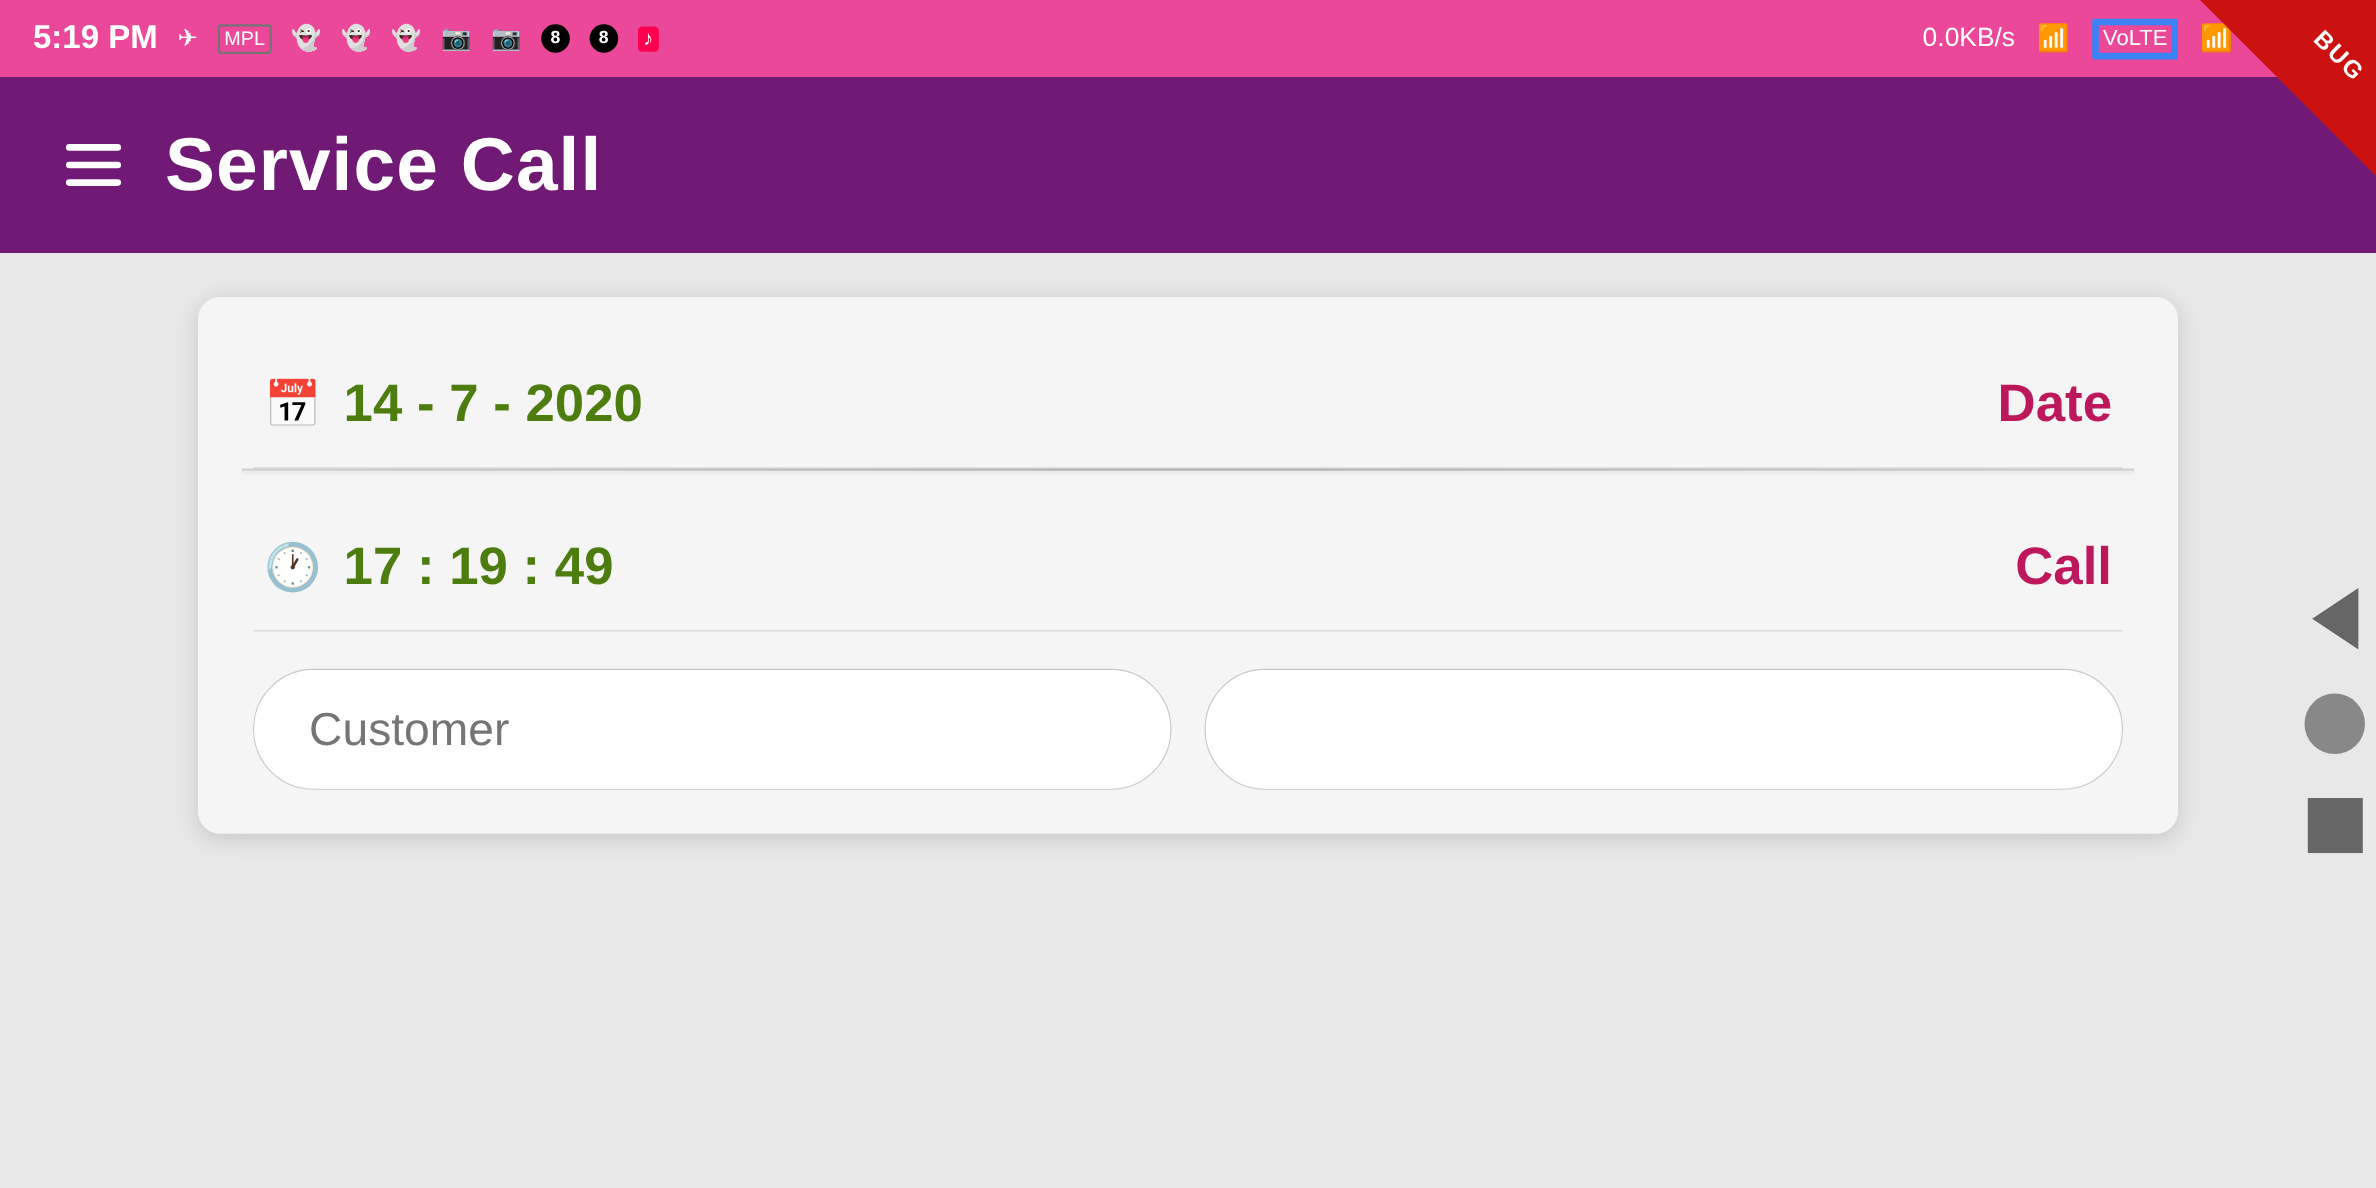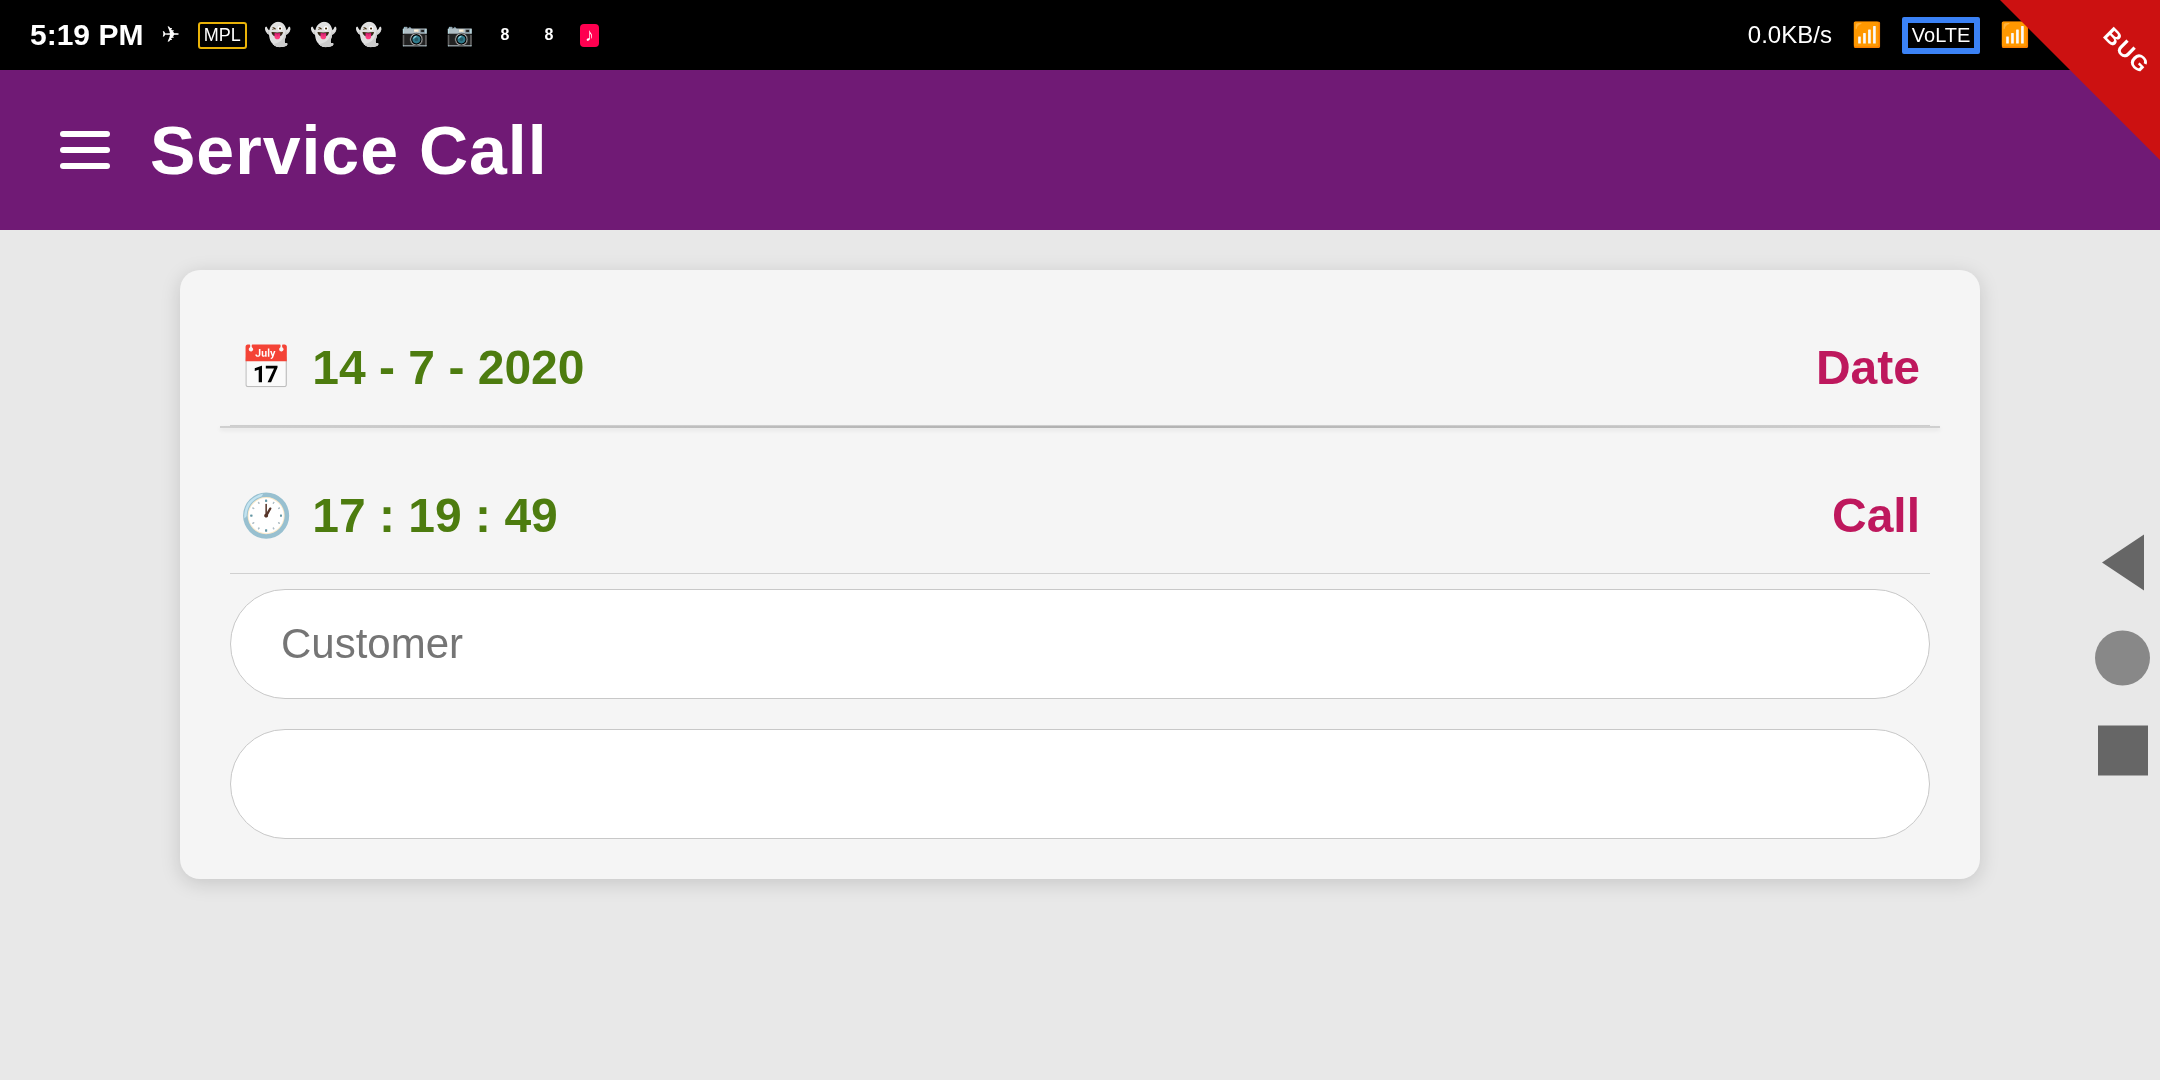--- a/index.html
+++ b/index.html
@@ -21,7 +21,7 @@
     .status-bar {
       width: 100%;
       height: 70px;
-      background: #000000;
+      background: #ec4899;
       display: flex;
       align-items: center;
       justify-content: space-between;

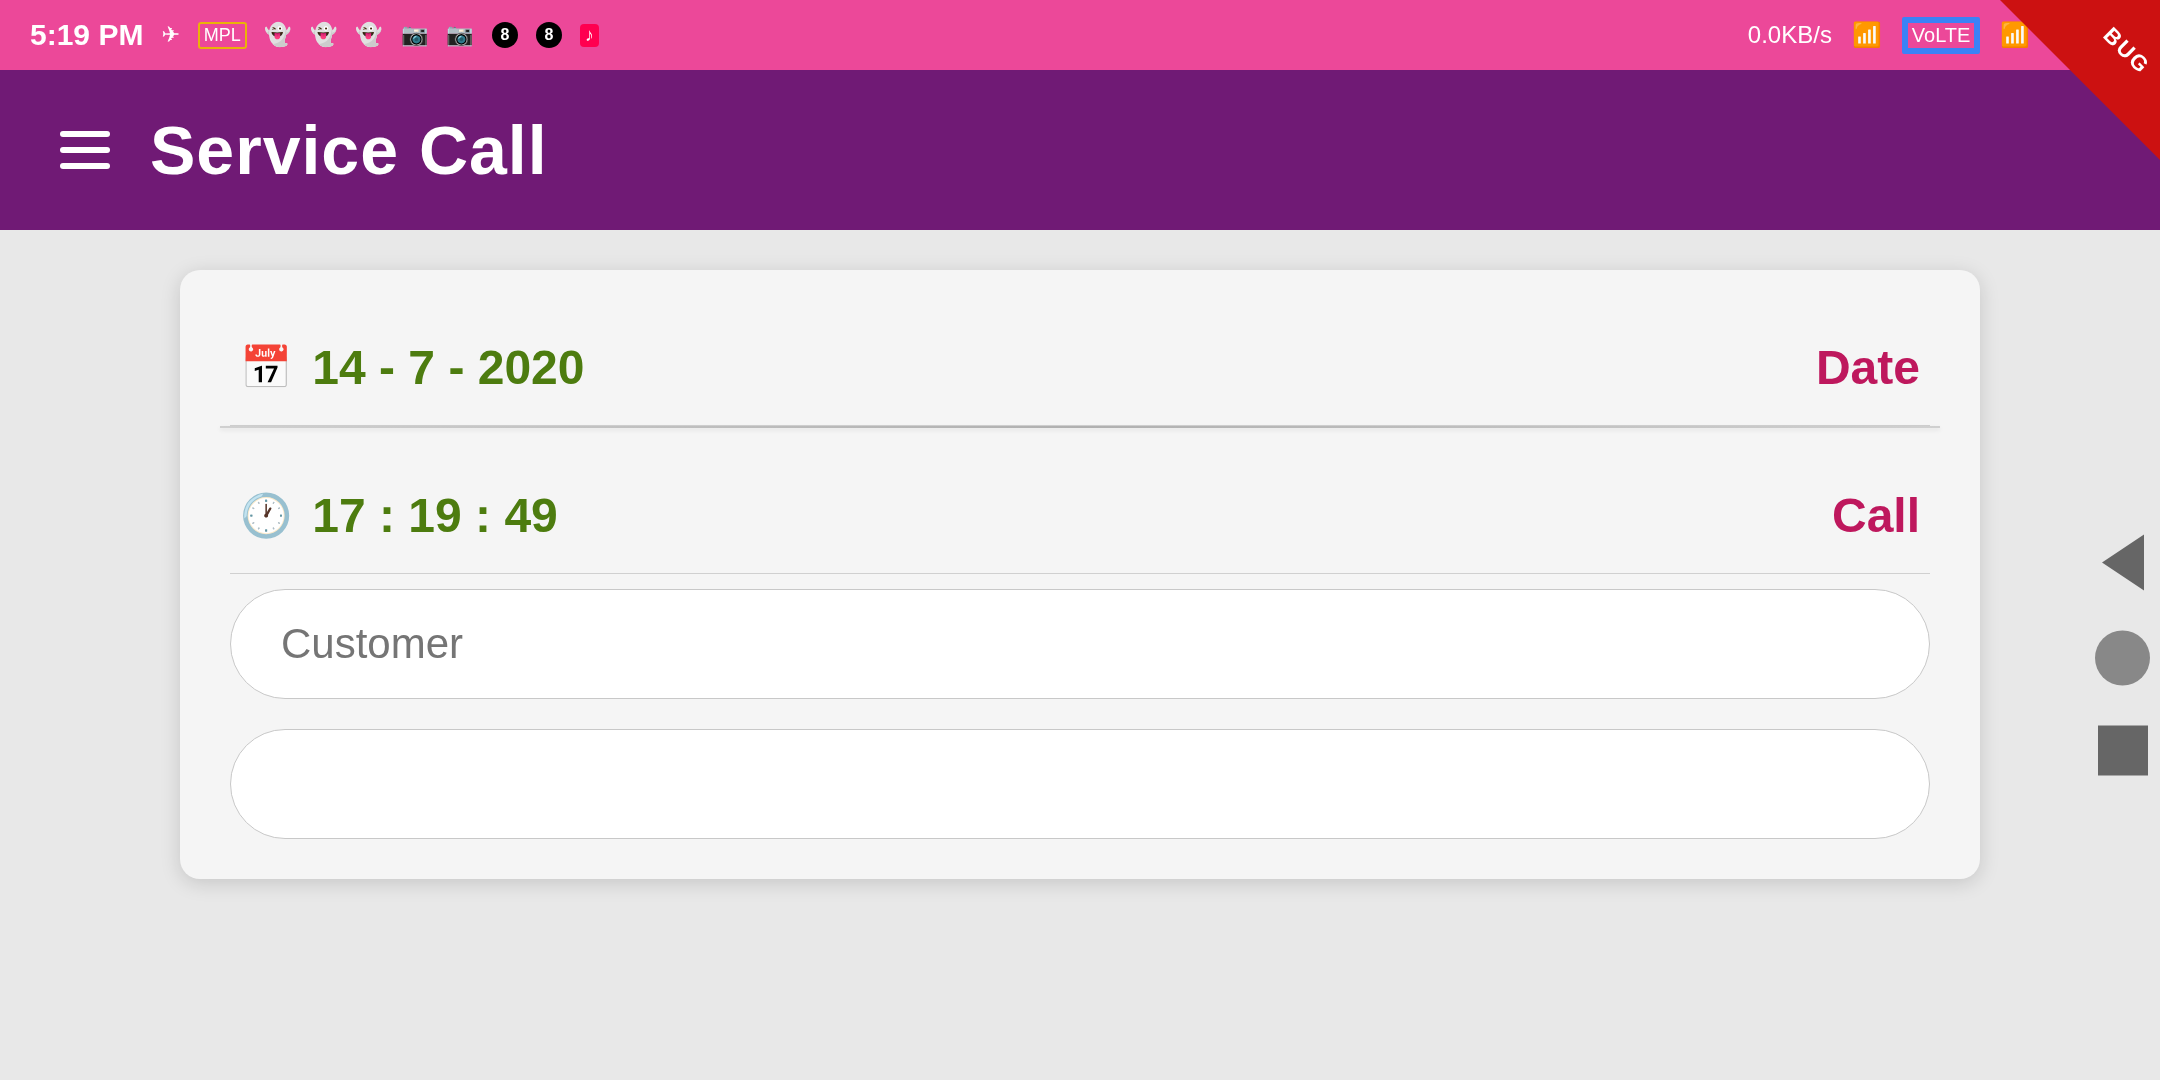--- a/index.html
+++ b/index.html
@@ -221,7 +221,7 @@
   <div class="status-bar-left">
     <span style="font-size:30px;font-weight:bold;">5:19 PM</span>
     <span class="status-icon">✈</span>
-    <span class="status-icon" style="font-size:18px;border:2px solid #eab308;border-radius:3px;padding:1px 4px;">MPL</span>
+    <span class="status-icon" style="font-size:18px;border:2px solid #737373;border-radius:3px;padding:1px 4px;">MPL</span>
     <span class="status-icon">👻</span>
     <span class="status-icon">👻</span>
     <span class="status-icon">👻</span>

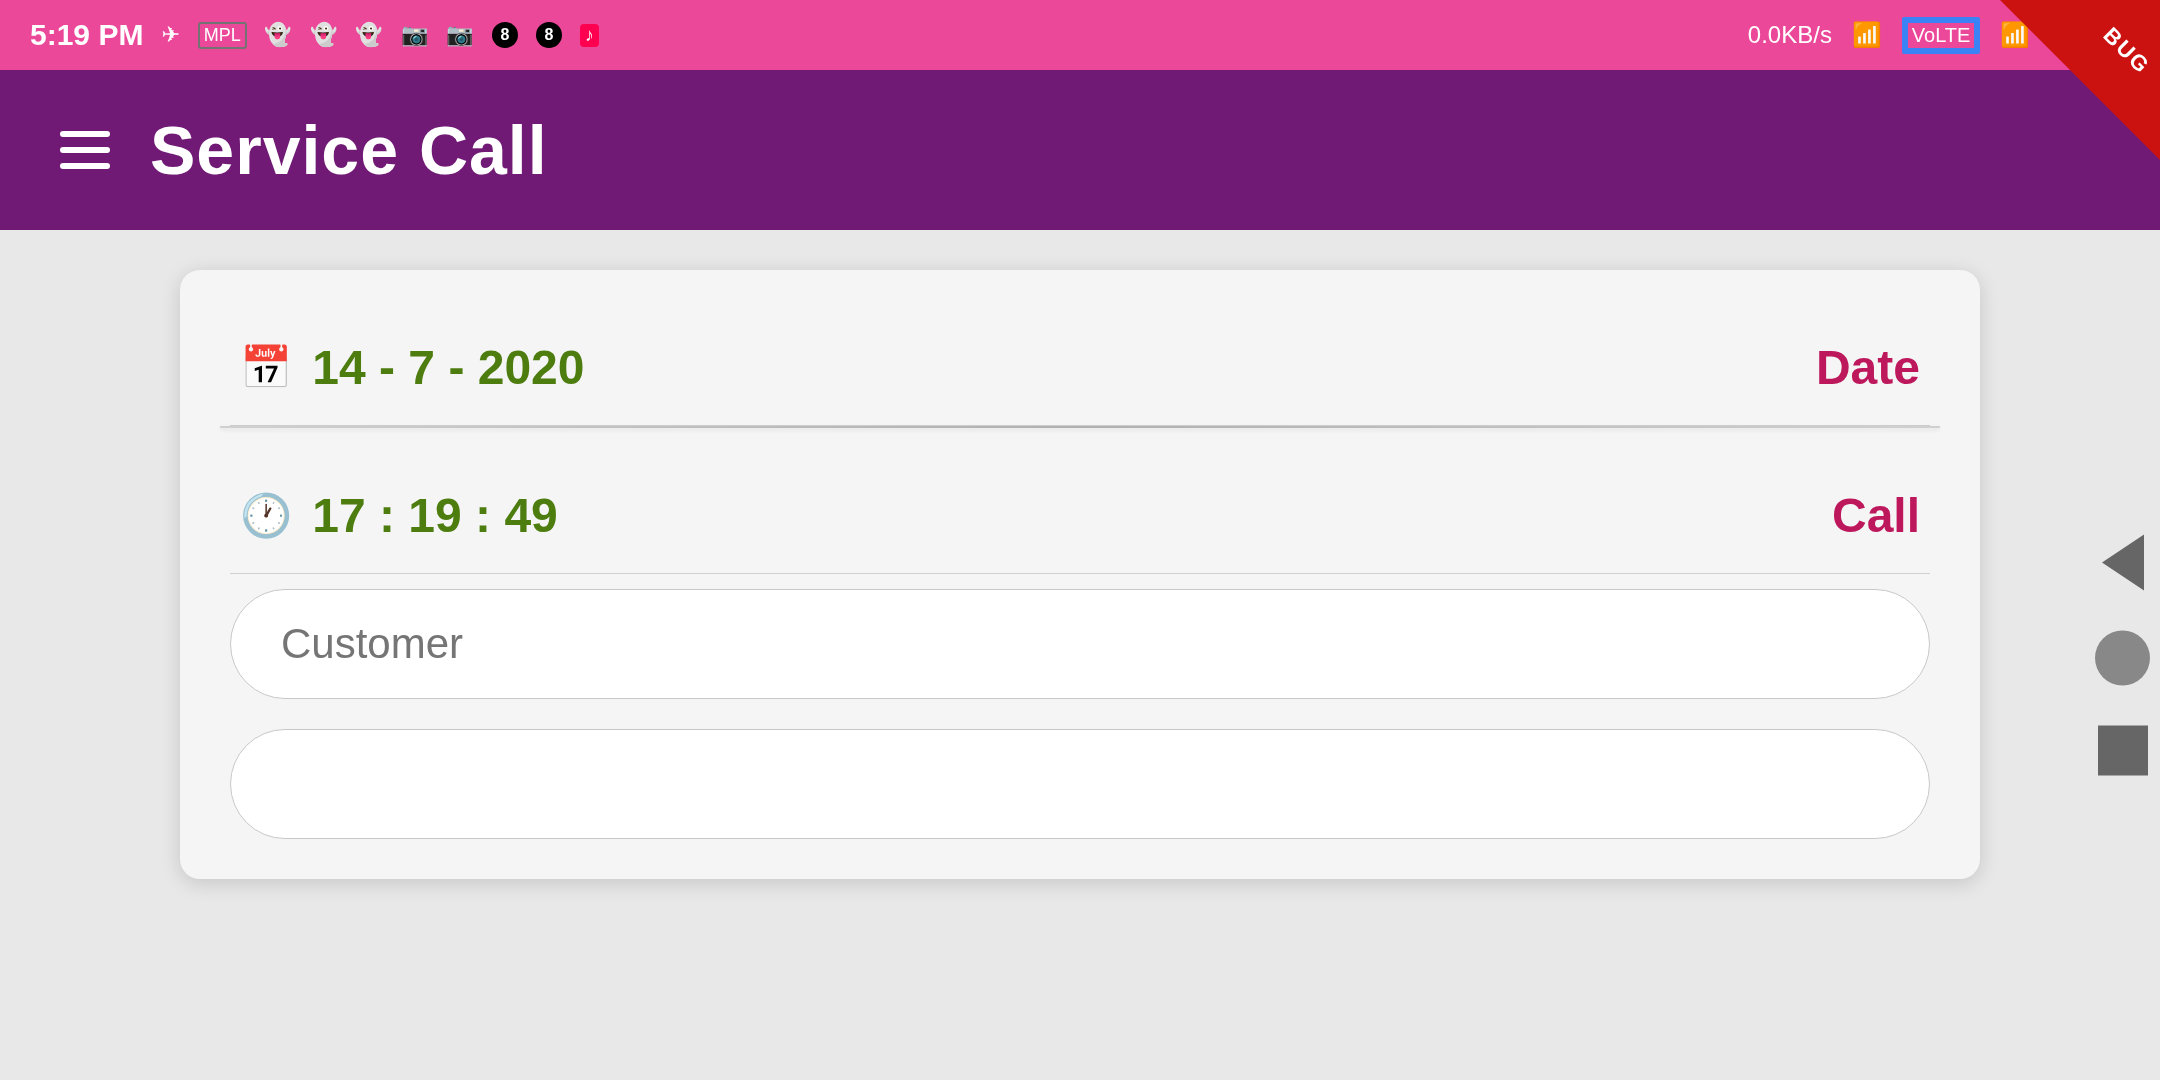--- a/index.html
+++ b/index.html
@@ -157,9 +157,8 @@
     
     .input-section {
       display: flex;
-      flex-direction: column;
       gap: 30px;
-      margin-top: 15px;
+      margin-top: 34px;
     }
 
     .input-field {

